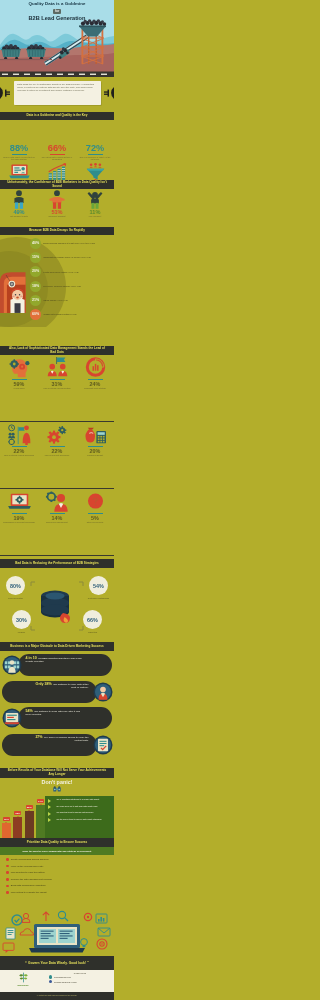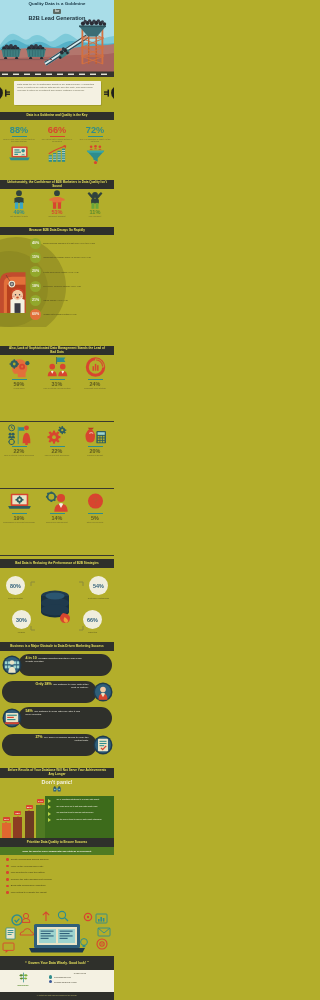--- a/index.html
+++ b/index.html
@@ -41,7 +41,7 @@
   .cap{font-size:2.05px;line-height:2.5px;text-align:center;color:#706b2c;padding:0 2px;}
   .divline{height:0.6px;width:15px;margin:0.5px auto 1.2px auto;}
   .dl1,.dl3{background:#2f8d8d;} .dl2{background:#d8452f;}
-  .r3a{padding-top:6px;}
+  .r3a{padding-top:24px;}
   .icons3{margin-top:2px;}
   .ic{width:23px;height:19px;}
   

